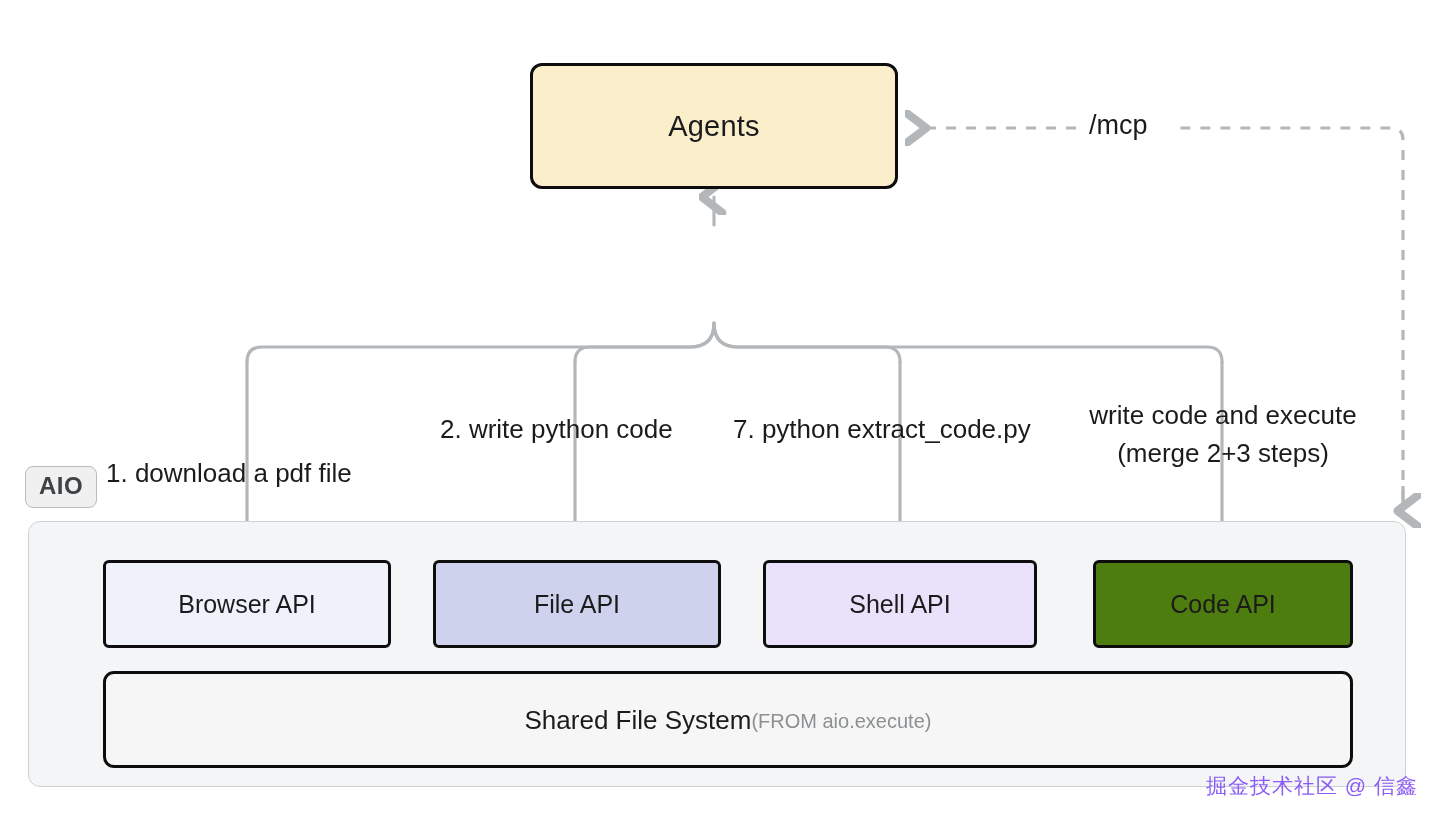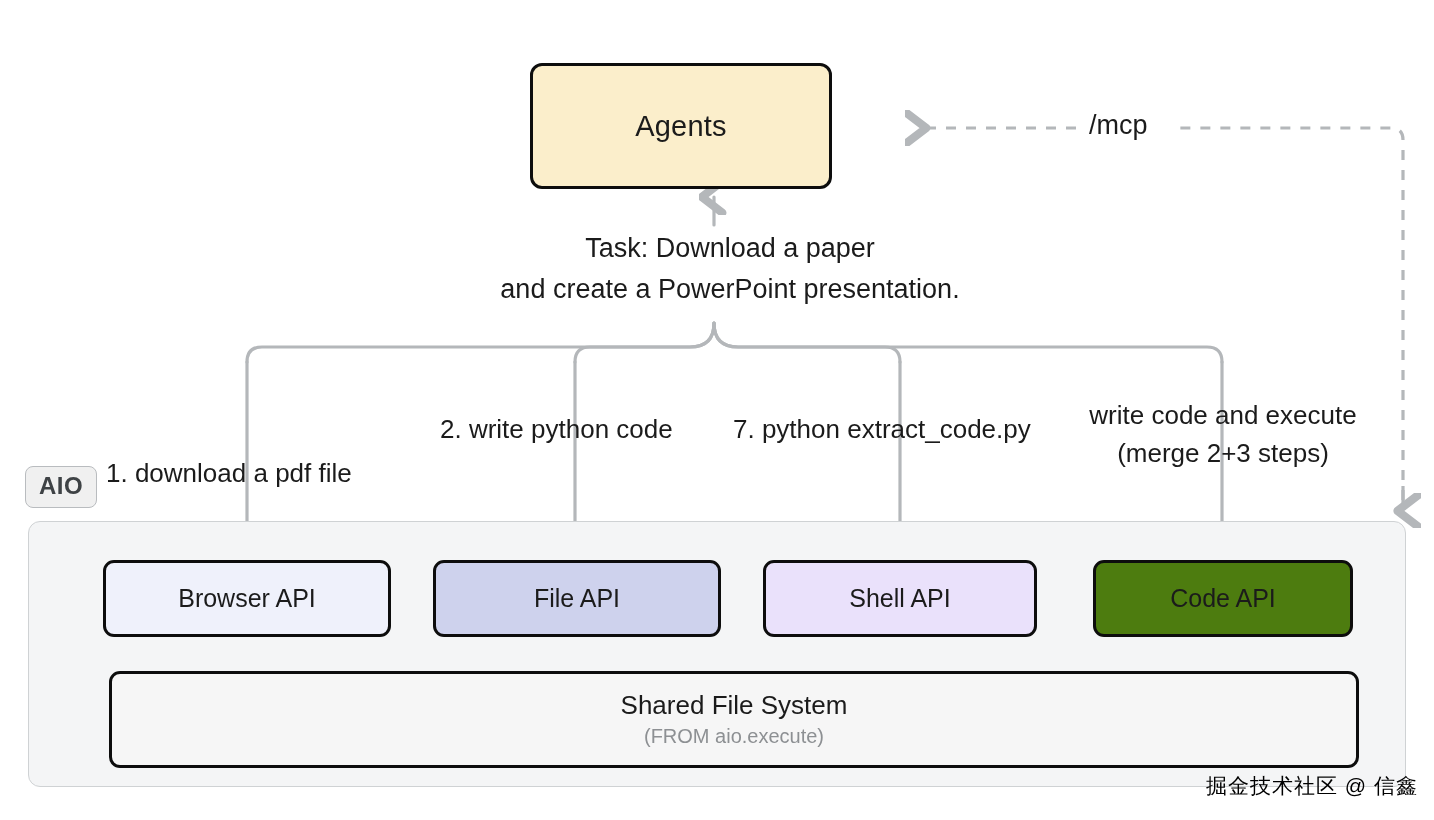--- a/index.html
+++ b/index.html
@@ -33,7 +33,7 @@
     position: absolute;
     left: 530px;
     top: 63px;
-    width: 302px;
+    width: 368px;
     height: 126px;
     box-sizing: border-box;
     background: #fbeecb;

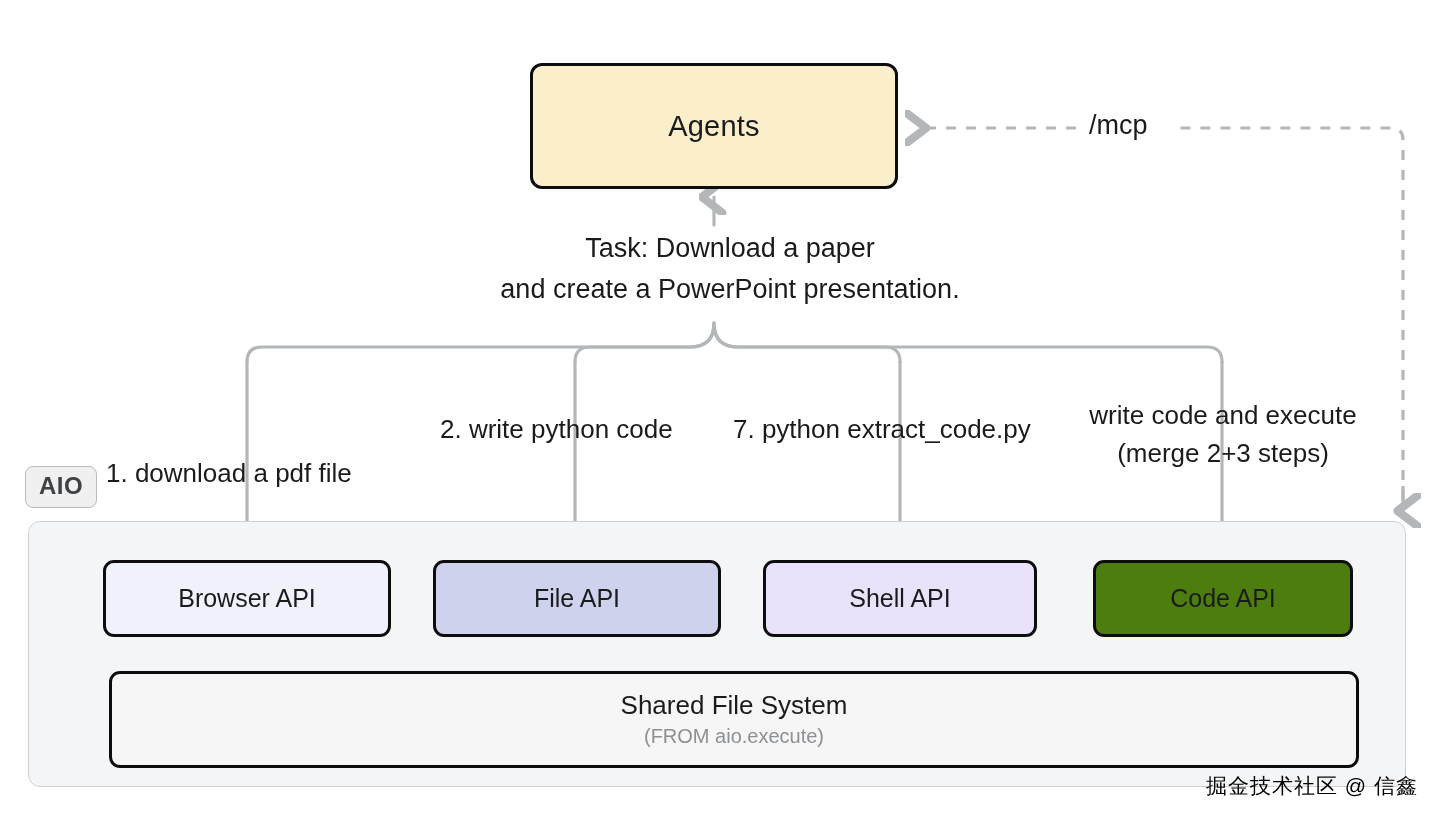--- a/index.html
+++ b/index.html
@@ -229,10 +229,6 @@
 
   <div class="mcp-label">/mcp</div>
 
-  <div class="task-caption">
-    <span>Task: Download a paper</span>
-    <span>and create a PowerPoint presentation.</span>
-  </div>
 
   <div class="step-label step-1">1. download a pdf file</div>
   <div class="step-label step-2">2. write python code</div>

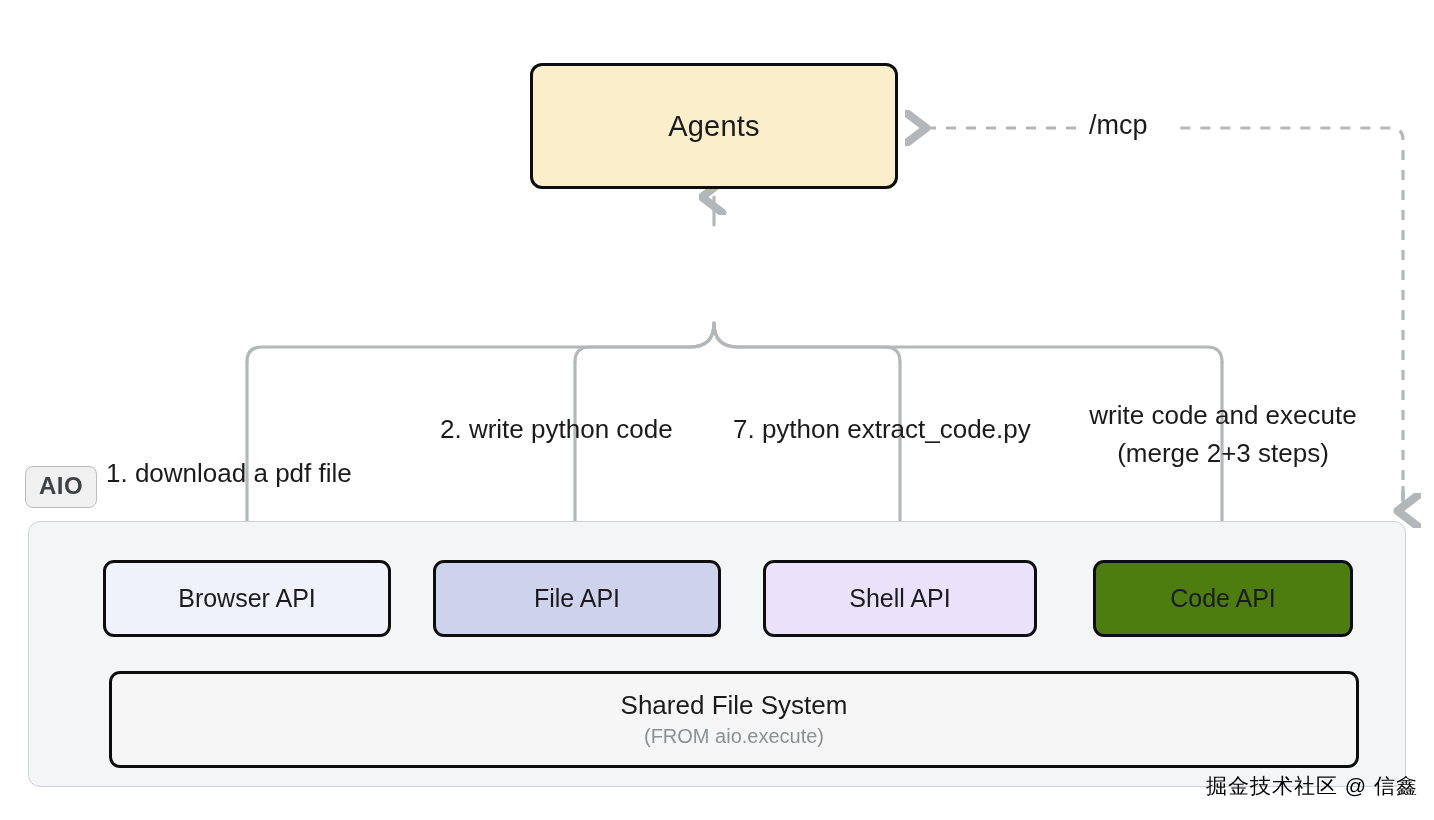--- a/index.html
+++ b/index.html
@@ -125,9 +125,9 @@
   .api-box {
     position: absolute;
     box-sizing: border-box;
-    height: 77px;
+    height: 88px;
     border: 3.5px solid #0d0d0d;
-    border-radius: 11px;
+    border-radius: 6px;
     display: flex;
     align-items: center;
     justify-content: center;

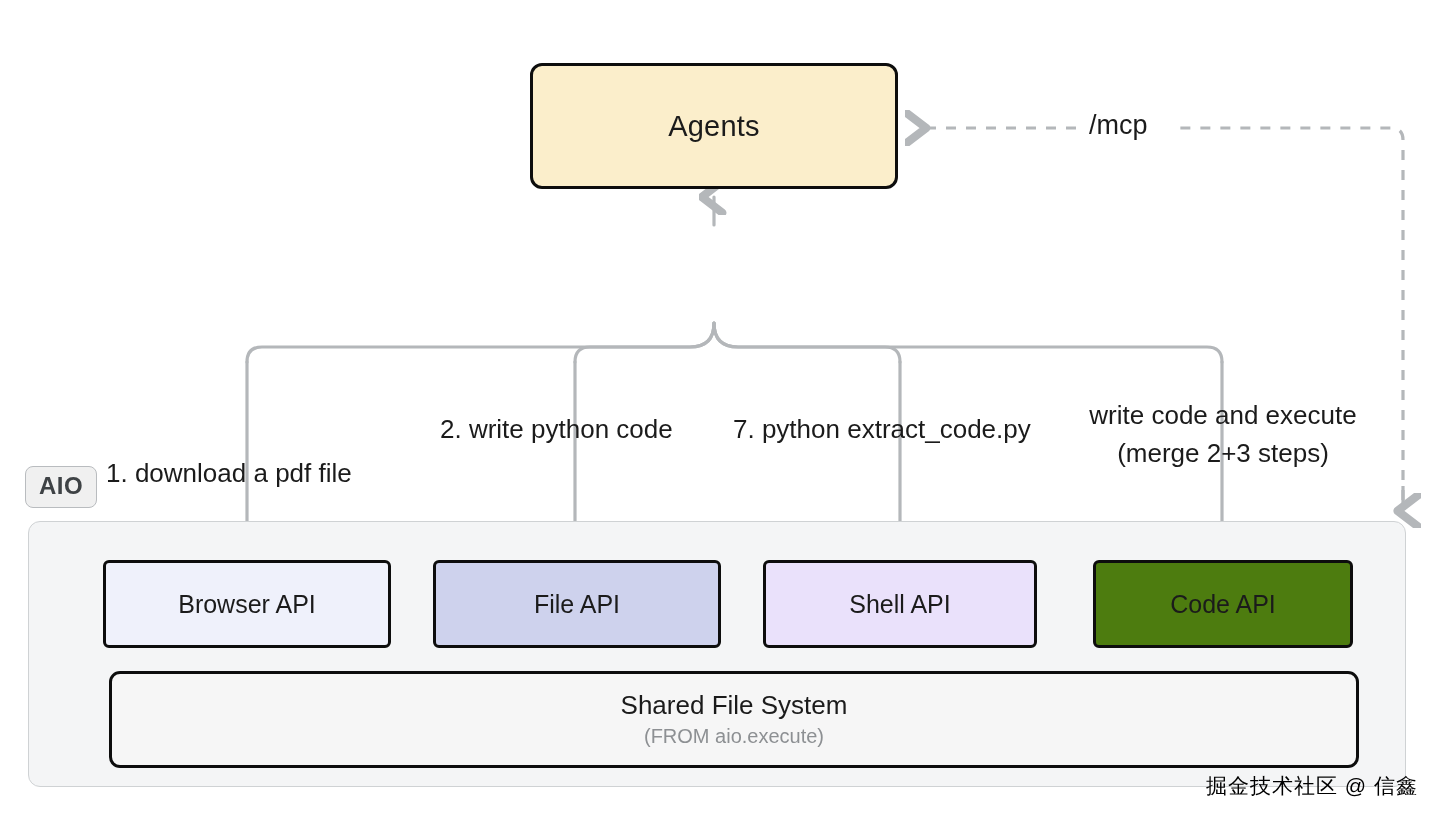--- a/index.html
+++ b/index.html
@@ -143,7 +143,7 @@
   
   .sfs-box {
     position: absolute;
-    left: 109px;
+    left: 103px;
     top: 671px;
     width: 1250px;
     height: 97px;
@@ -152,7 +152,7 @@
     border: 3.5px solid #0d0d0d;
     border-radius: 11px;
     display: flex;
-    flex-direction: column;
+    flex-direction: row;
     align-items: center;
     justify-content: center;
     z-index: 3;

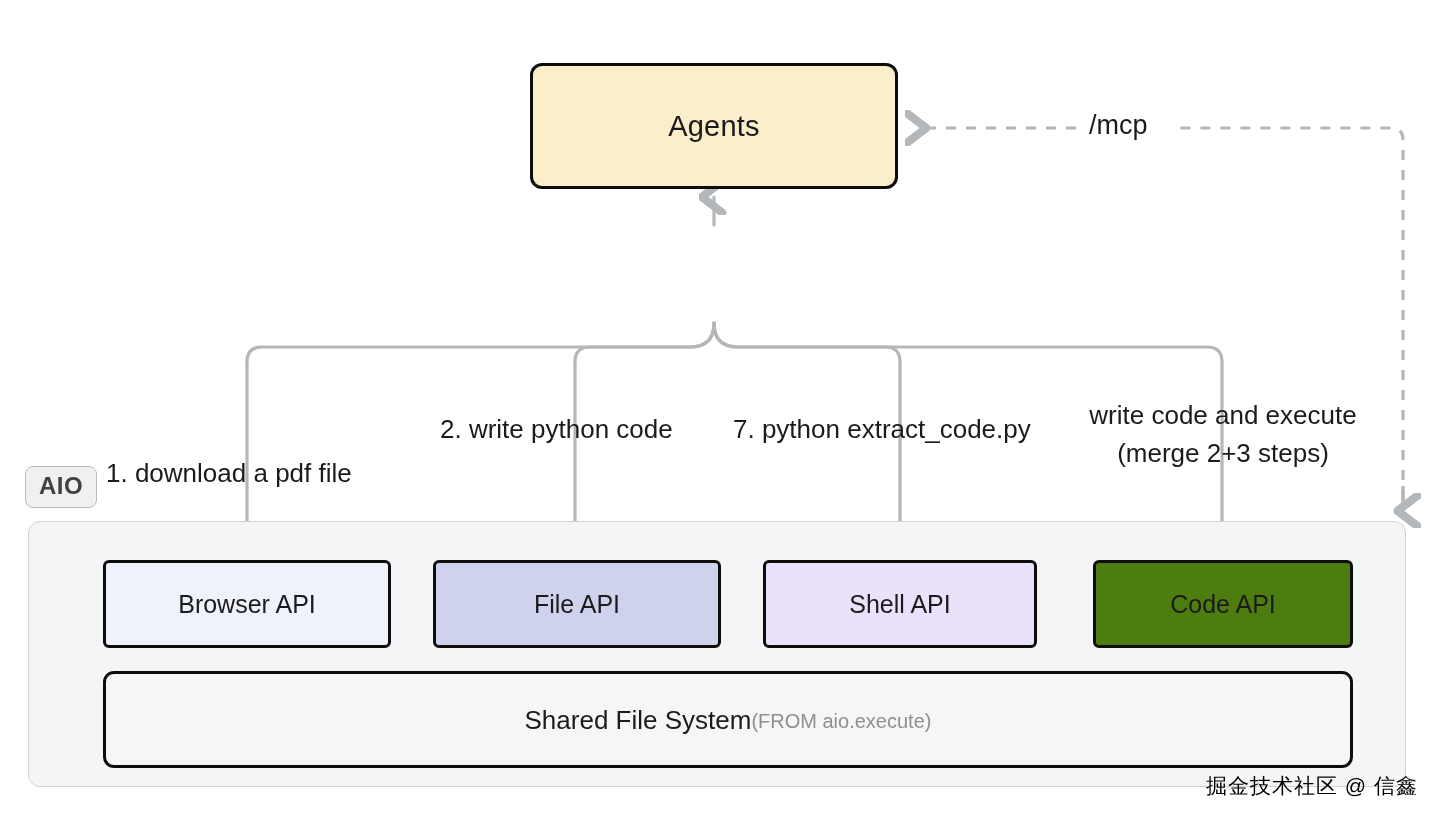--- a/index.html
+++ b/index.html
@@ -175,7 +175,7 @@
     right: 16px;
     top: 772px;
     font-size: 21px;
-    color: #000000;
+    color: #8b5cf6;
     letter-spacing: 1px;
     white-space: nowrap;
     z-index: 6;

